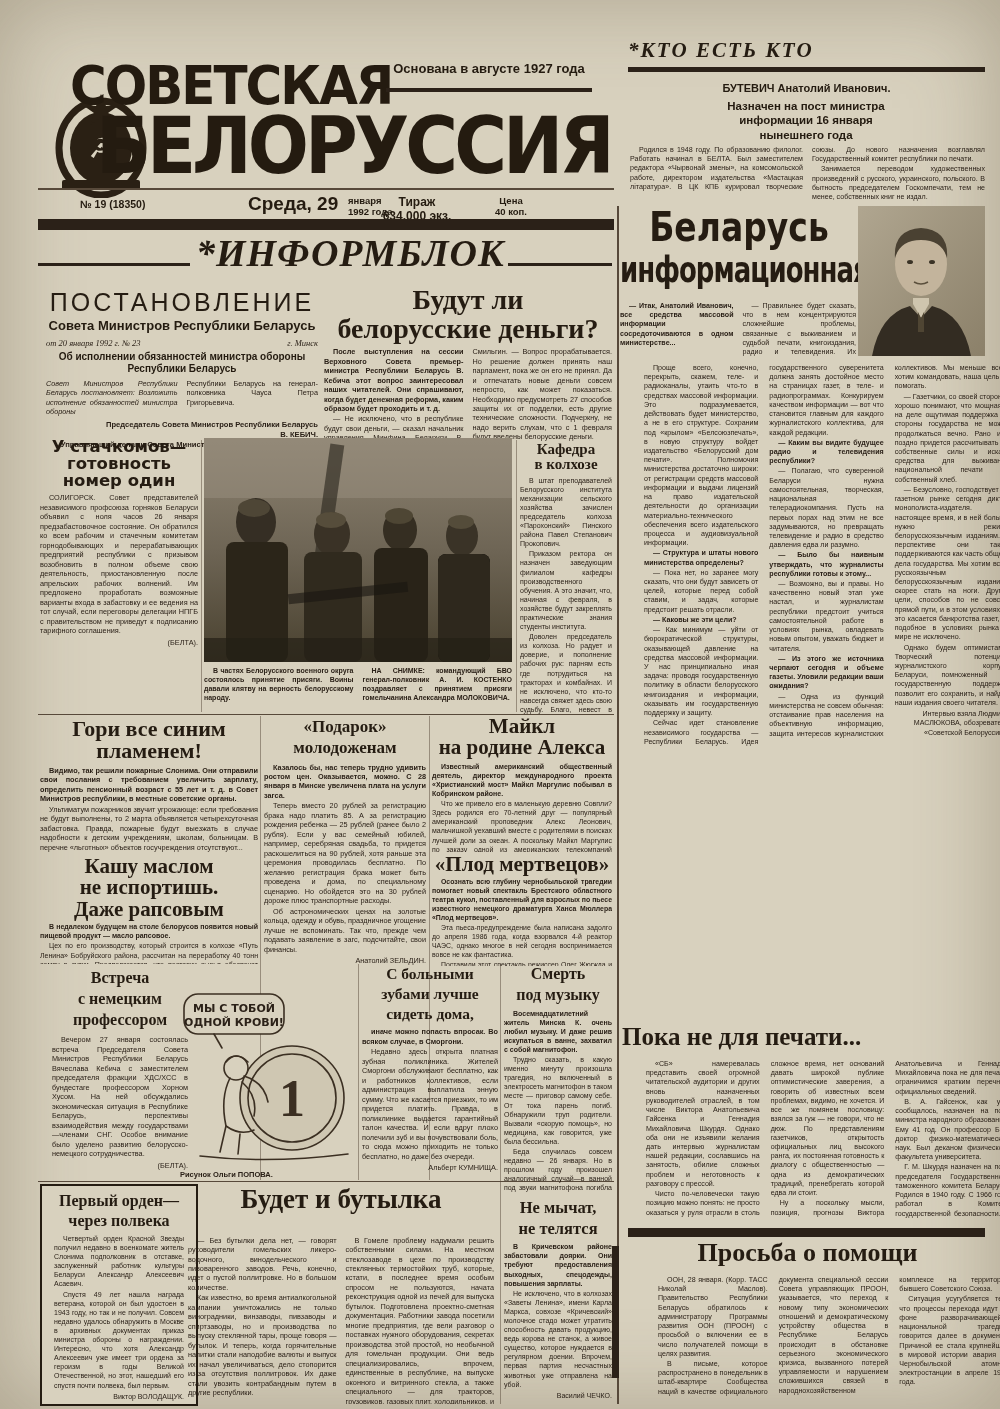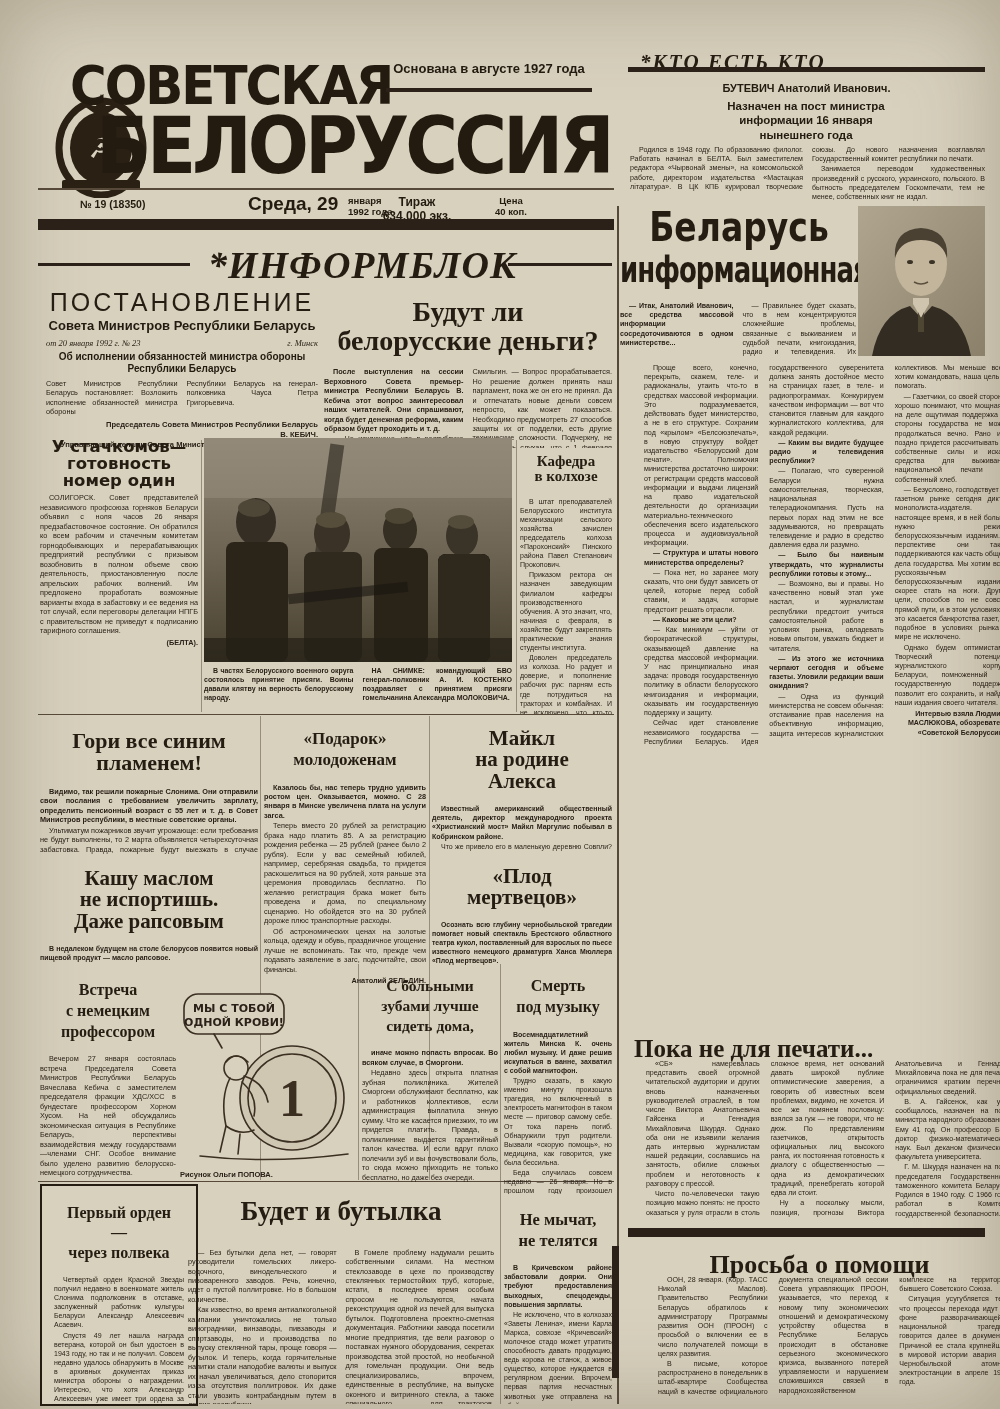--- a/index.html
+++ b/index.html
@@ -15,7 +15,7 @@
   .mast{font-family:"DejaVu Sans",sans-serif;font-weight:bold;color:#241b10;
     white-space:nowrap;transform-origin:left top;}
   .hser{font-family:"Liberation Serif",serif;font-weight:bold;color:#251c12;
-    text-align:center;margin:12px;line-height:1.02;}
+    text-align:center;margin:0;line-height:1.02;}
   .hsans{font-family:"DejaVu Sans",sans-serif;font-weight:bold;color:#251c12;
     text-align:center;margin:0;line-height:1.04;}
   .ital{font-style:italic;}

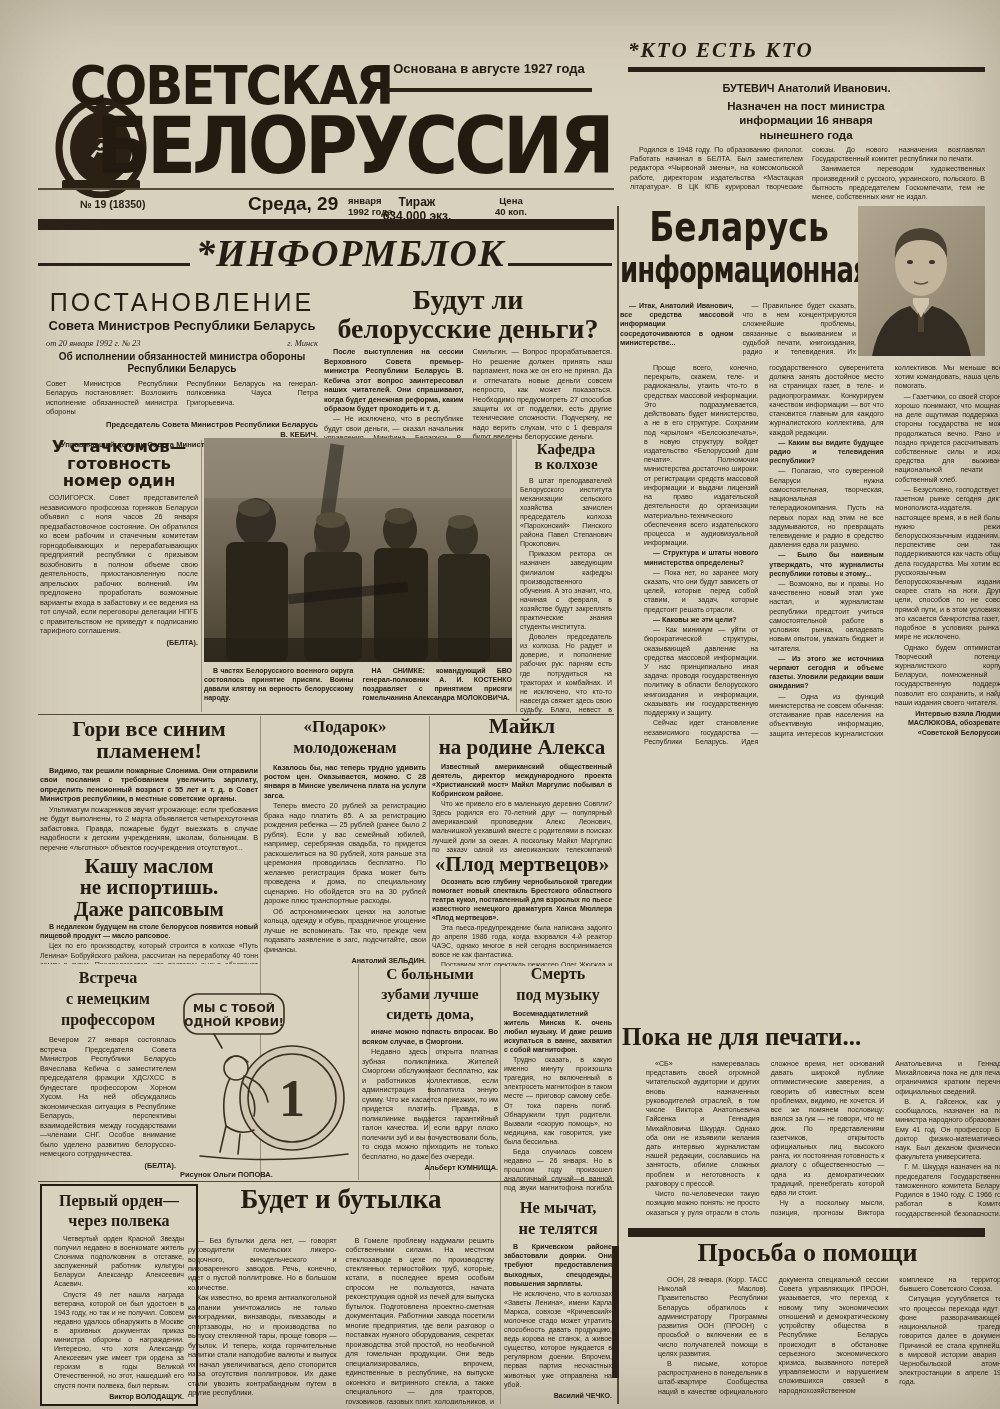--- a/index.html
+++ b/index.html
@@ -99,7 +99,7 @@
       <div>Республики Беларусь</div>
     </div>
     <div style="display:flex;gap:9px;margin-top:4px;">
-      <div class="body" style="width:50%;">Совет Министров Республики Беларусь постановляет: Возложить исполнение обязанностей министра обороны</div>
+      <div class="body" style="width:50%;font-style:italic;">Совет Министров Республики Беларусь постановляет: Возложить исполнение обязанностей министра обороны</div>
       <div class="body" style="width:50%;">Республики Беларусь на генерал-полковника Чауса Петра Григорьевича.</div>
     </div>
     <div class="sig" style="margin-top:3px;">

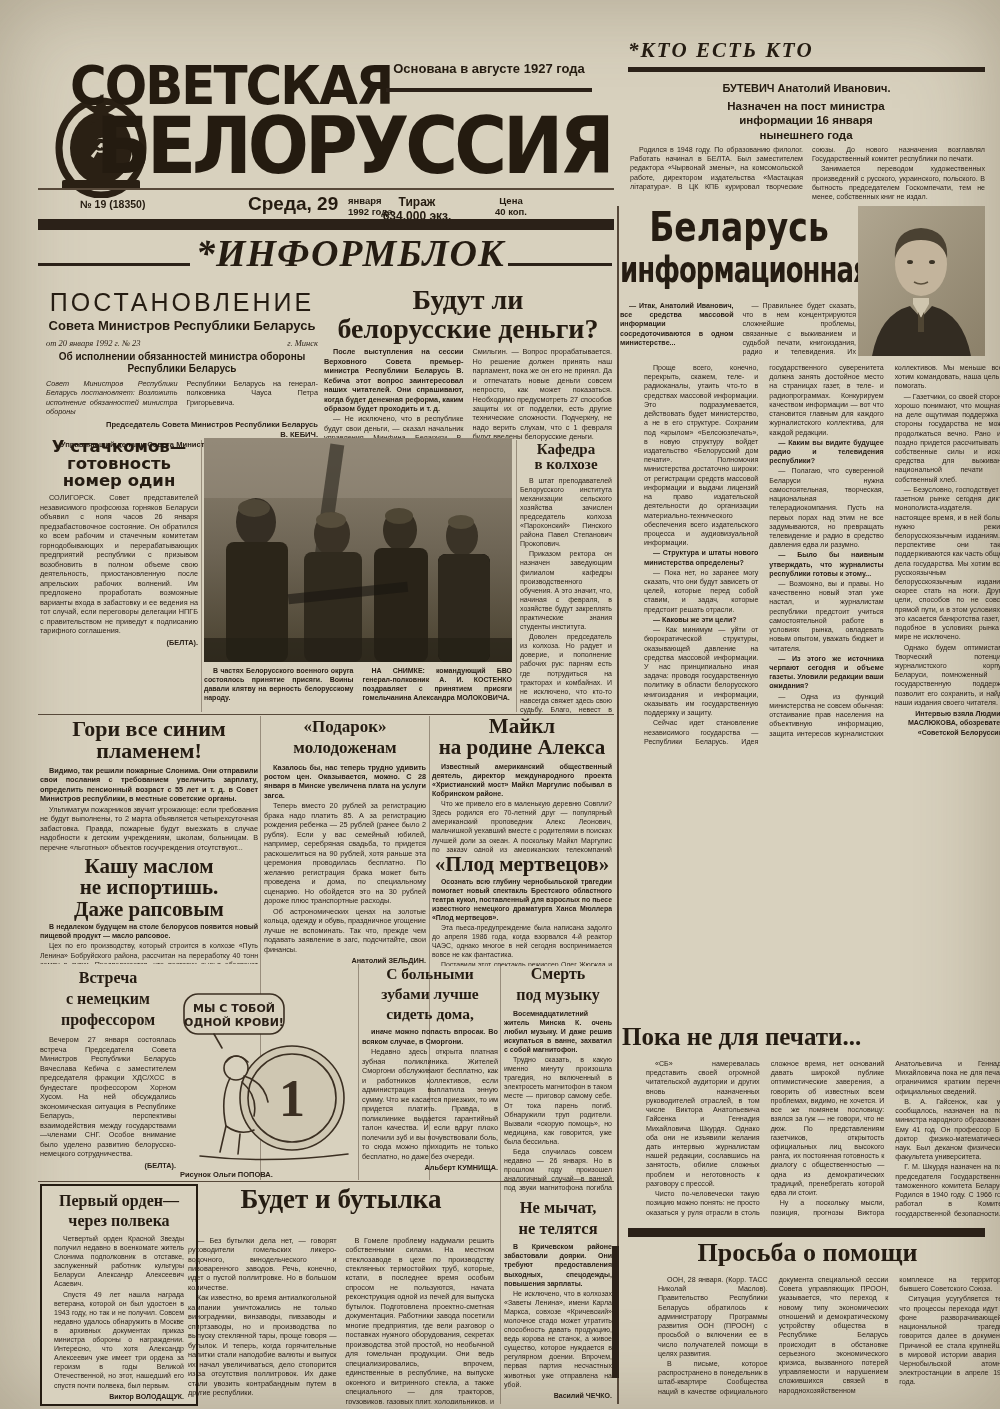--- a/index.html
+++ b/index.html
@@ -22,7 +22,7 @@
   .body{font:7.3px/1.3 "Liberation Sans",sans-serif;text-align:justify;color:var(--ink);overflow:hidden;}
   .body p{margin:0 0 1px 0;text-indent:9px;}
   .body p.q{font-weight:bold;}
-  .body p.by{text-align:right;font-weight:bold;text-indent:0;margin-top:2px;}
+  .body p.by{text-align:right;font-weight:normal;text-indent:0;margin-top:2px;}
   .cols2{column-count:2;column-gap:9px;}
   .cols3{column-count:3;column-gap:11px;margin-left:24px;}
   .center{text-align:center;}

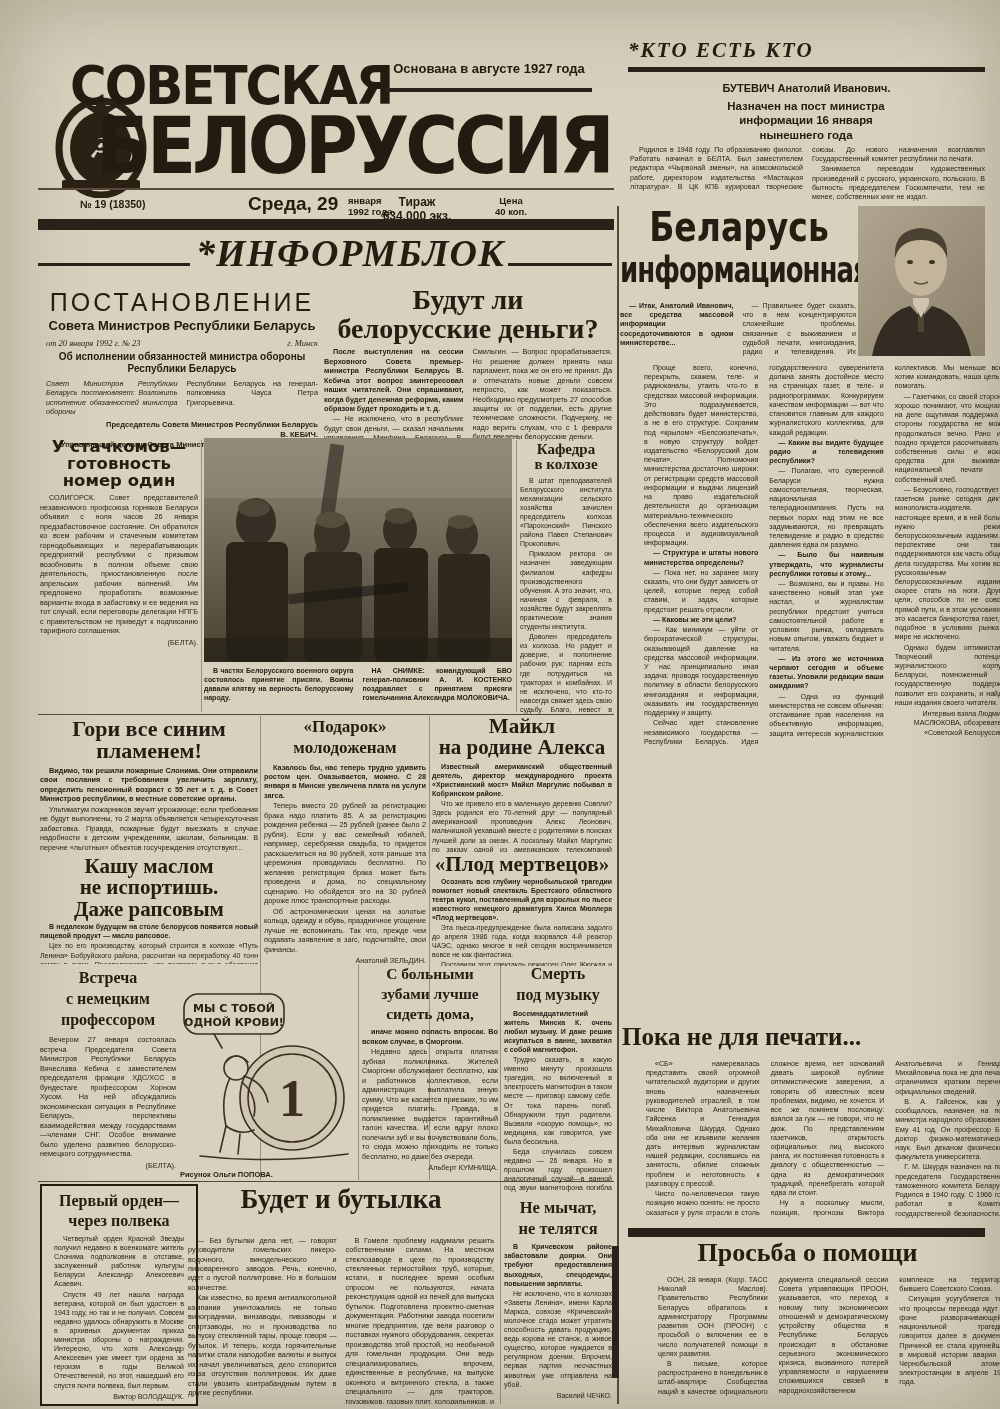--- a/index.html
+++ b/index.html
@@ -244,7 +244,7 @@
       </div>
   </div>
 
-  <div class="abs" style="left:40px;top:968px;width:136px;height:212px;overflow:hidden;">
+  <div class="abs" style="left:52px;top:968px;width:136px;height:212px;overflow:hidden;">
     <h3 class="hser" style="font-size:16px;line-height:1.3;">
       <span>Встреча</span><br>
       <span>с немецким</span><br>

